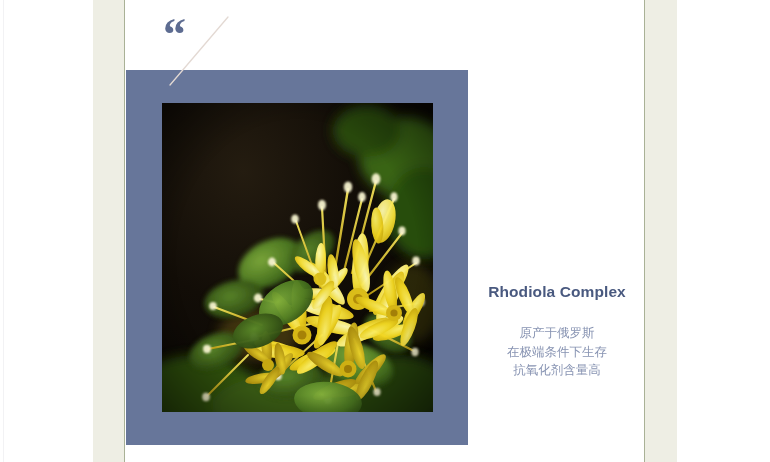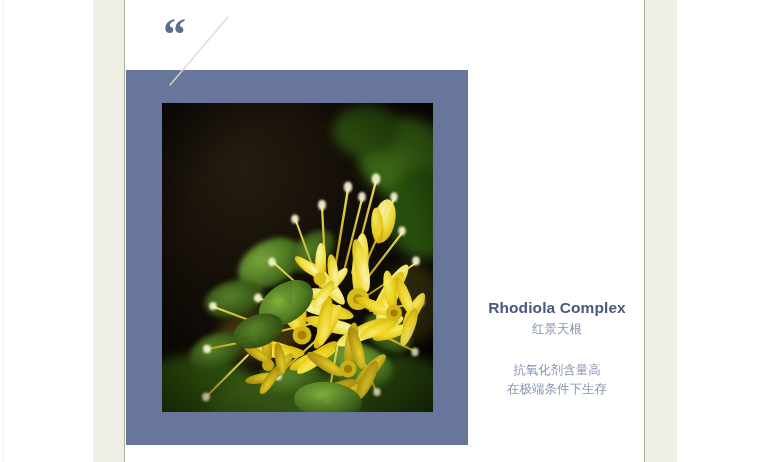--- a/index.html
+++ b/index.html
@@ -110,7 +110,7 @@
   .text-column {
     position: absolute;
     left: 478px;
-    top: 298px;
+    top: 282px;
     width: 158px;
     text-align: center;
   }

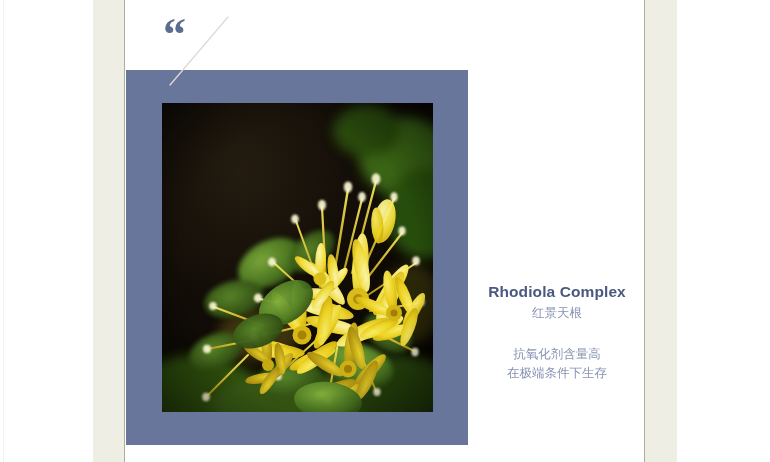--- a/index.html
+++ b/index.html
@@ -387,7 +387,6 @@
 
   <div class="text-column">
     <div class="product-title">Rhodiola Complex</div>
-    <div class="product-subtitle">红景天根</div>
     <div class="feature-list">
       <div class="feature-line">抗氧化剂含量高</div>
       <div class="feature-line">在极端条件下生存</div>

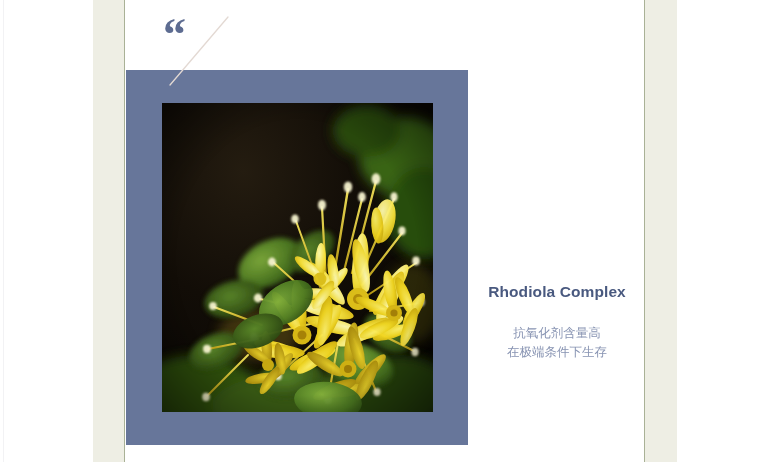--- a/index.html
+++ b/index.html
@@ -388,6 +388,7 @@
   <div class="text-column">
     <div class="product-title">Rhodiola Complex</div>
     <div class="feature-list">
+      <div class="feature-line">原产于俄罗斯</div>
       <div class="feature-line">抗氧化剂含量高</div>
       <div class="feature-line">在极端条件下生存</div>
     </div>

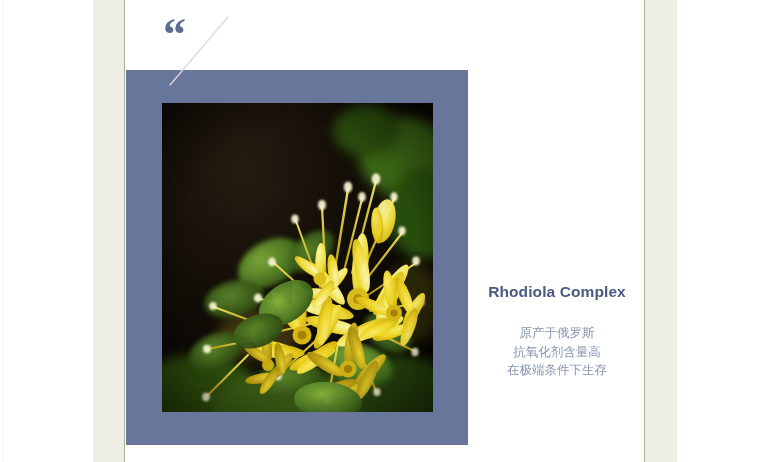--- a/index.html
+++ b/index.html
@@ -389,8 +389,8 @@
     <div class="product-title">Rhodiola Complex</div>
     <div class="feature-list">
       <div class="feature-line">原产于俄罗斯</div>
+      <div class="feature-line">在极端条件下生存</div>
       <div class="feature-line">抗氧化剂含量高</div>
-      <div class="feature-line">在极端条件下生存</div>
     </div>
   </div>
 

